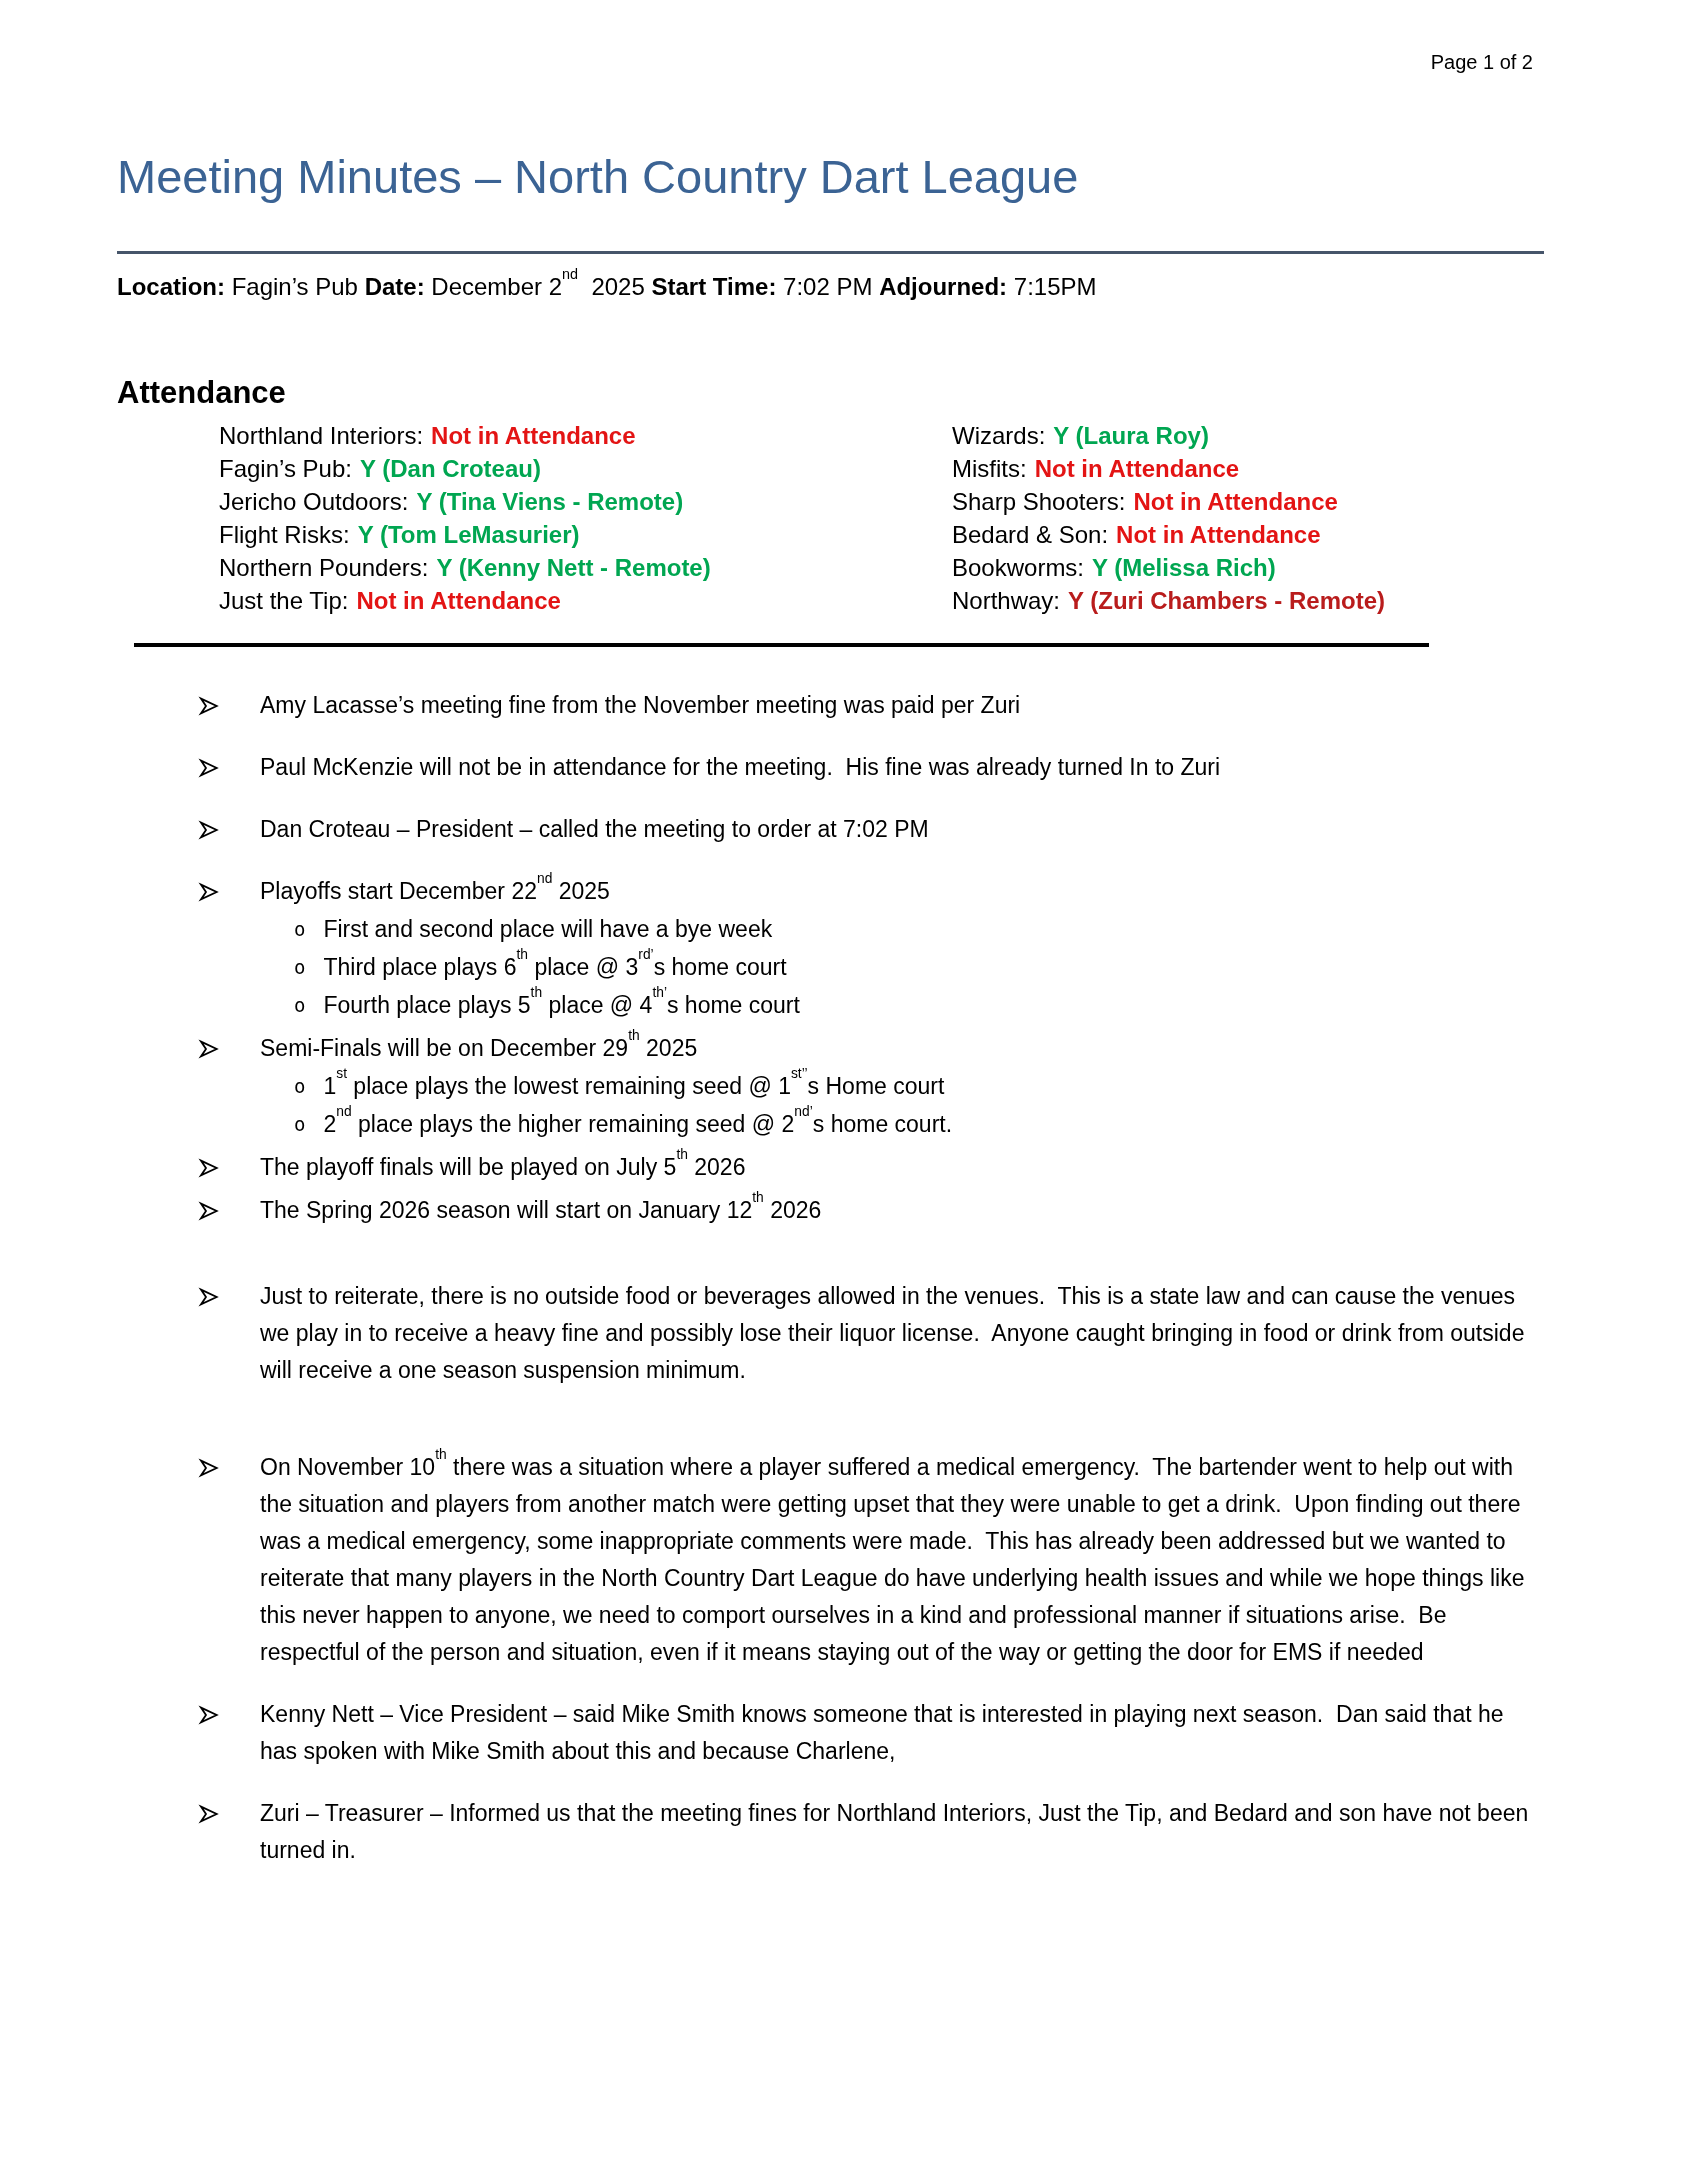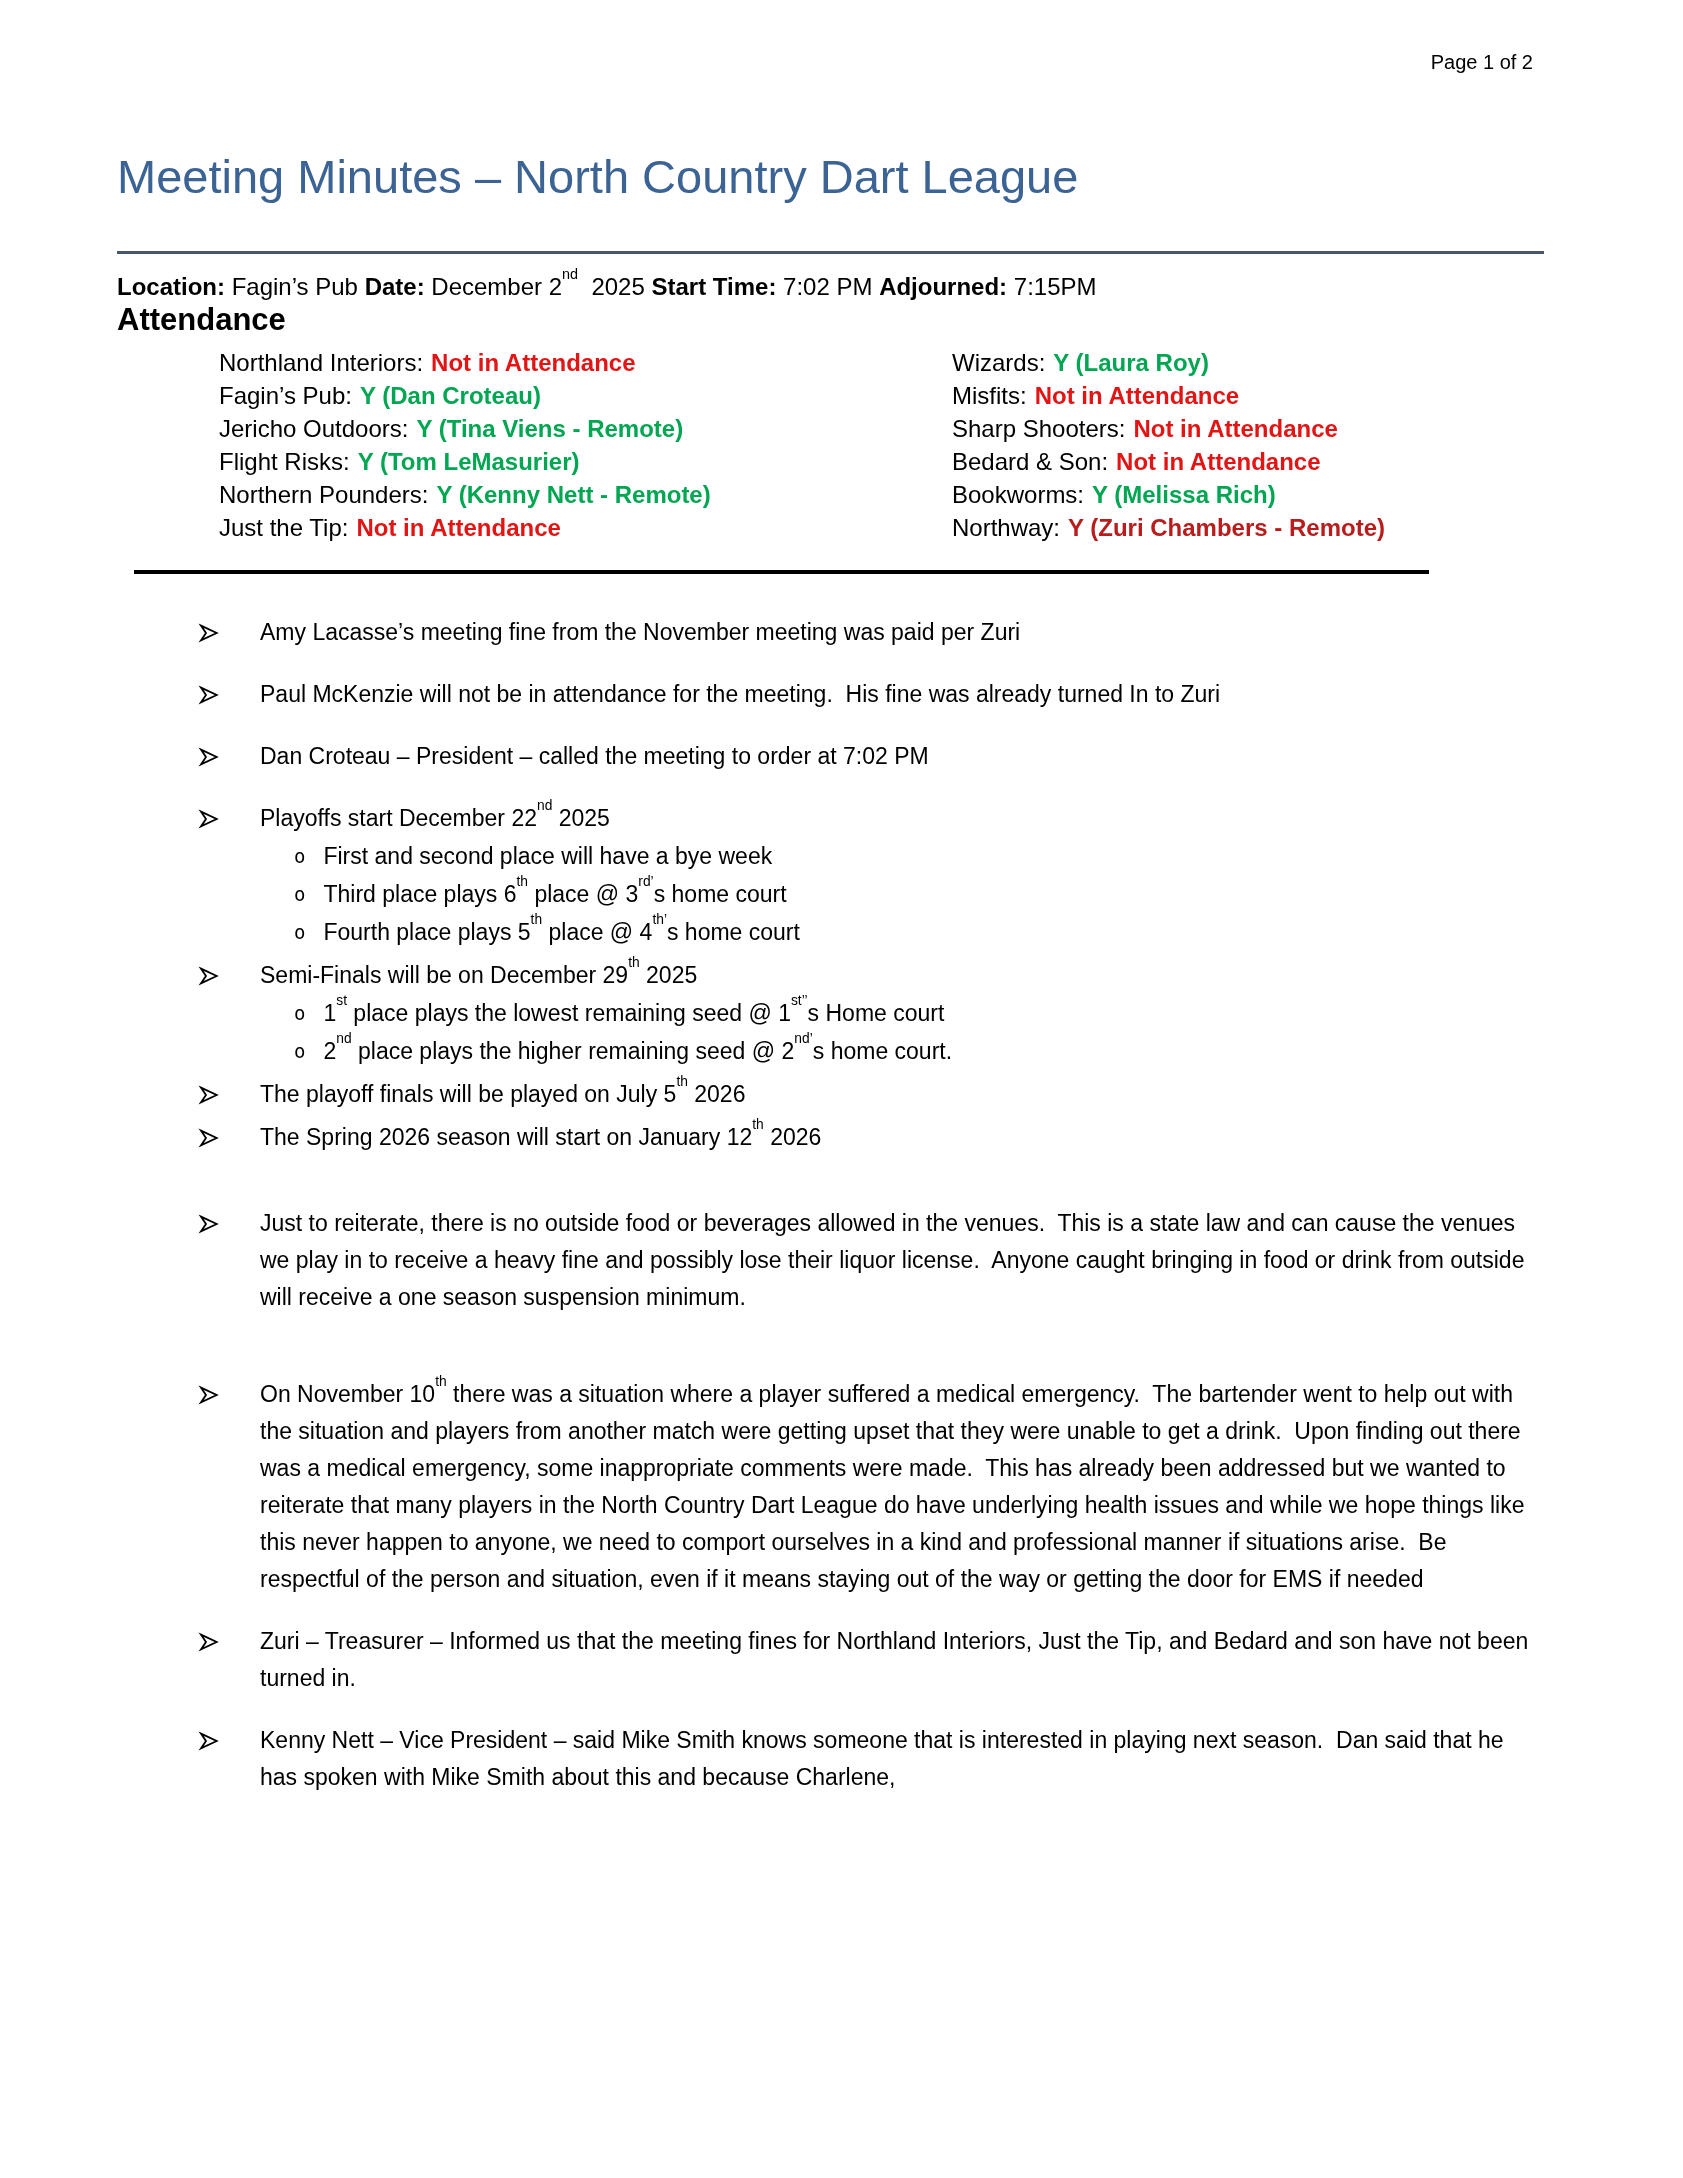--- a/index.html
+++ b/index.html
@@ -29,7 +29,7 @@
 
   .meta { margin-top:18px; font-size:24px; line-height:30px; }
 
-  .att-heading { font-size:31px; font-weight:bold; line-height:36px; }
+  .att-heading { margin-top:73px; font-size:31px; font-weight:bold; line-height:36px; }
 
   .att-grid { display:flex; margin-top:8px; margin-left:102px; }
   .att-col { display:flex; flex-direction:column; }

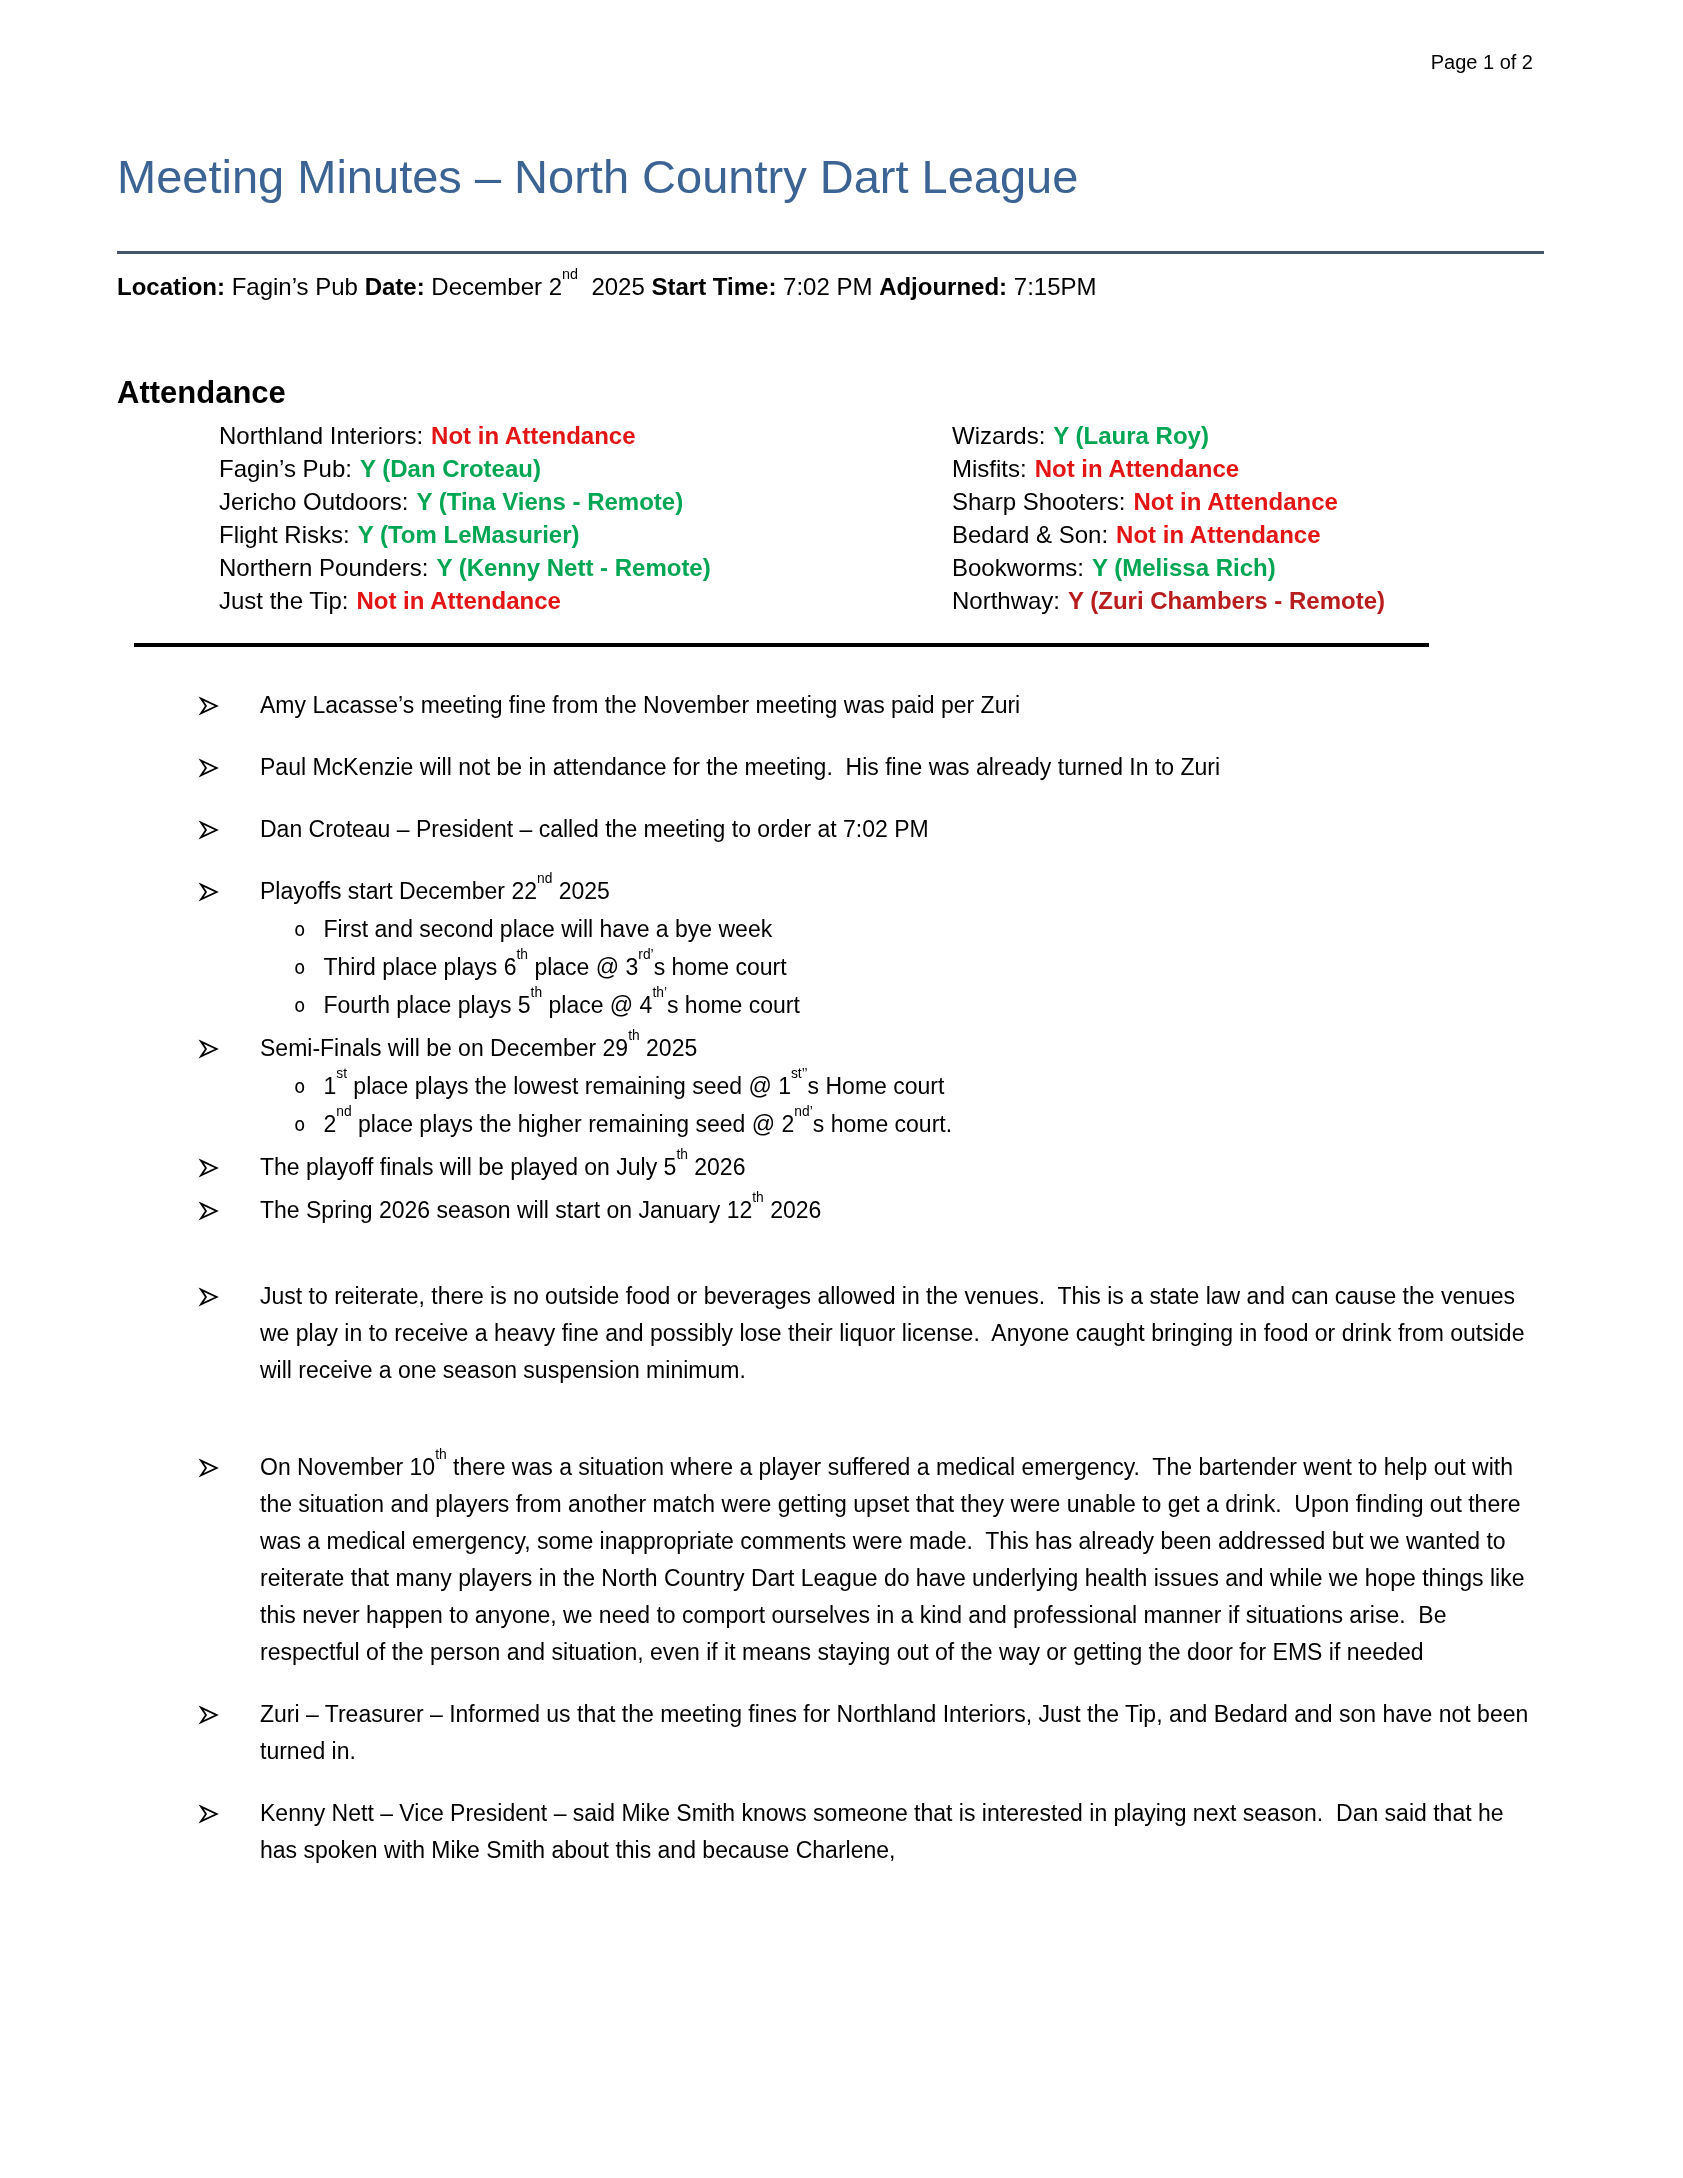--- a/index.html
+++ b/index.html
@@ -166,13 +166,13 @@
         <svg class="arr" viewBox="0 0 16 14">
           <path d="M2.2 1.6 L13.6 7 L2.2 12.4 L5.8 7 Z" fill="none" stroke="#000" stroke-width="1.3" stroke-linejoin="miter"></path>
         </svg>
-        <div class="btext rich"><span>Zuri – Treasurer – Informed us that the meeting fines for Northland Interiors, Just the Tip, and Bedard and son have not been turned in.</span></div>
+        <div class="btext rich"><span>Kenny Nett – Vice President – said Mike Smith knows someone that is interested in playing next season.  Dan said that he has spoken with Mike Smith about this and because Charlene,</span></div>
       </div>
       <div class="bullet sp-m">
         <svg class="arr" viewBox="0 0 16 14">
           <path d="M2.2 1.6 L13.6 7 L2.2 12.4 L5.8 7 Z" fill="none" stroke="#000" stroke-width="1.3" stroke-linejoin="miter"></path>
         </svg>
-        <div class="btext rich"><span>Kenny Nett – Vice President – said Mike Smith knows someone that is interested in playing next season.  Dan said that he has spoken with Mike Smith about this and because Charlene,</span></div>
+        <div class="btext rich"><span>Zuri – Treasurer – Informed us that the meeting fines for Northland Interiors, Just the Tip, and Bedard and son have not been turned in.</span></div>
       </div>
     </div>
 

